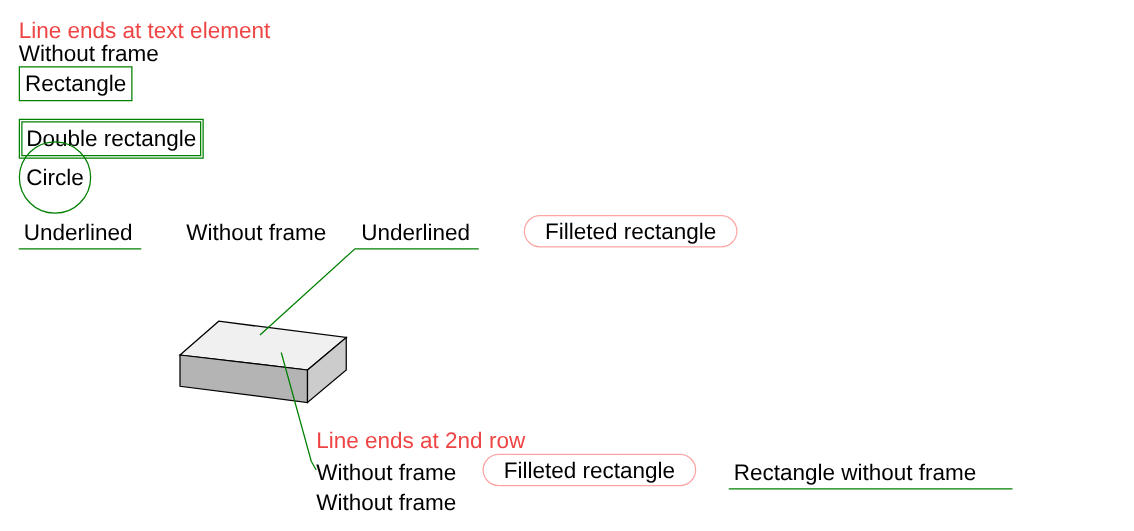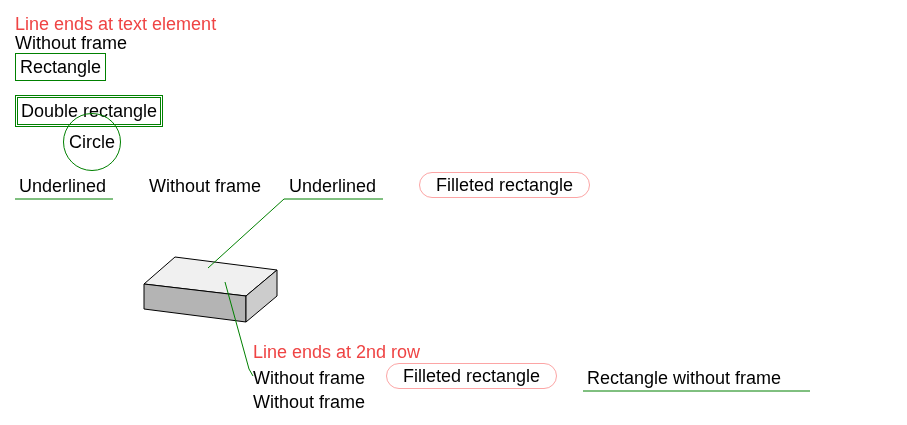--- a/index.html
+++ b/index.html
@@ -35,7 +35,7 @@
 <div class="t" style="left:15px; top:33px;">Without frame</div>
 <div class="t rect" style="left:15px; top:53px; height:26px; line-height:26px;">Rectangle</div>
 <div class="t drect" style="left:15px; top:81px; height:26px; line-height:26px;margin-top:14px;">Double rectangle</div>
-<div class="t circle" style="left:15px; top:113px;margin-left:48px;">
+<div class="t circle" style="left:15px; top:113px;">
   <span>Circle</span>
 </div>
 <div class="t" style="left:19px; top:176px;">Underlined</div>

